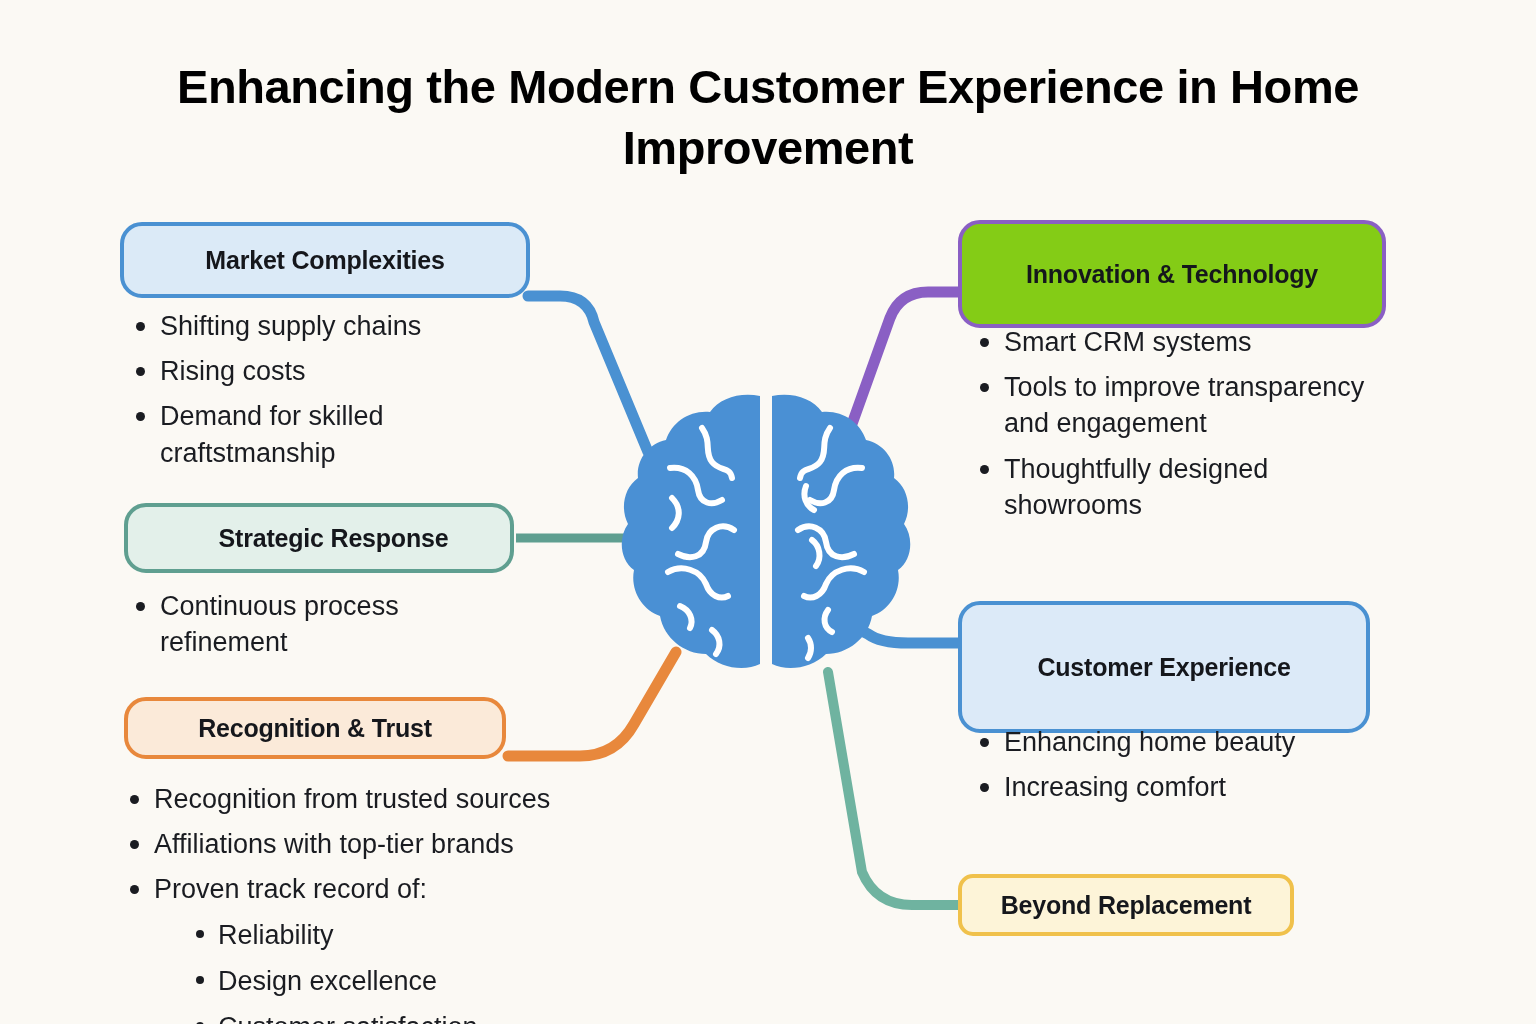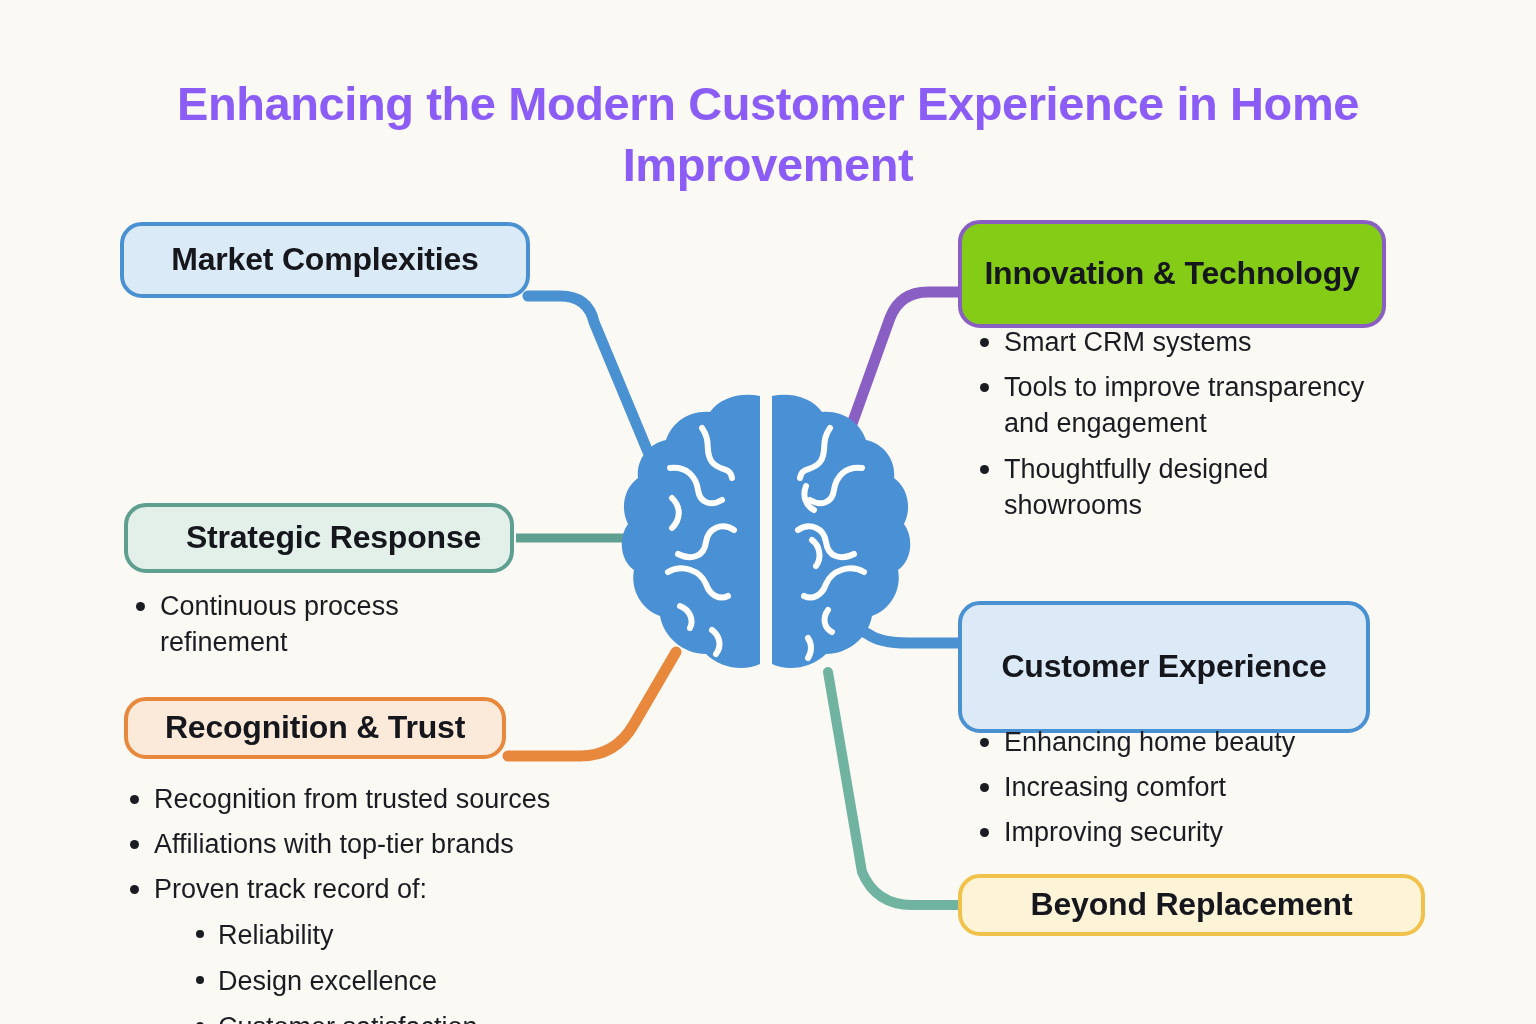--- a/index.html
+++ b/index.html
@@ -22,14 +22,14 @@
   #title {
     position: absolute;
     left: 168px;
-    top: 73px;
+    top: 56px;
     width: 1200px;
     text-align: center;
     font-size: 47px;
     font-weight: bold;
     line-height: 1.30;
     letter-spacing: -0.4px;
-    color: #8b5cf6;
+    color: #000000;
   }
 
   

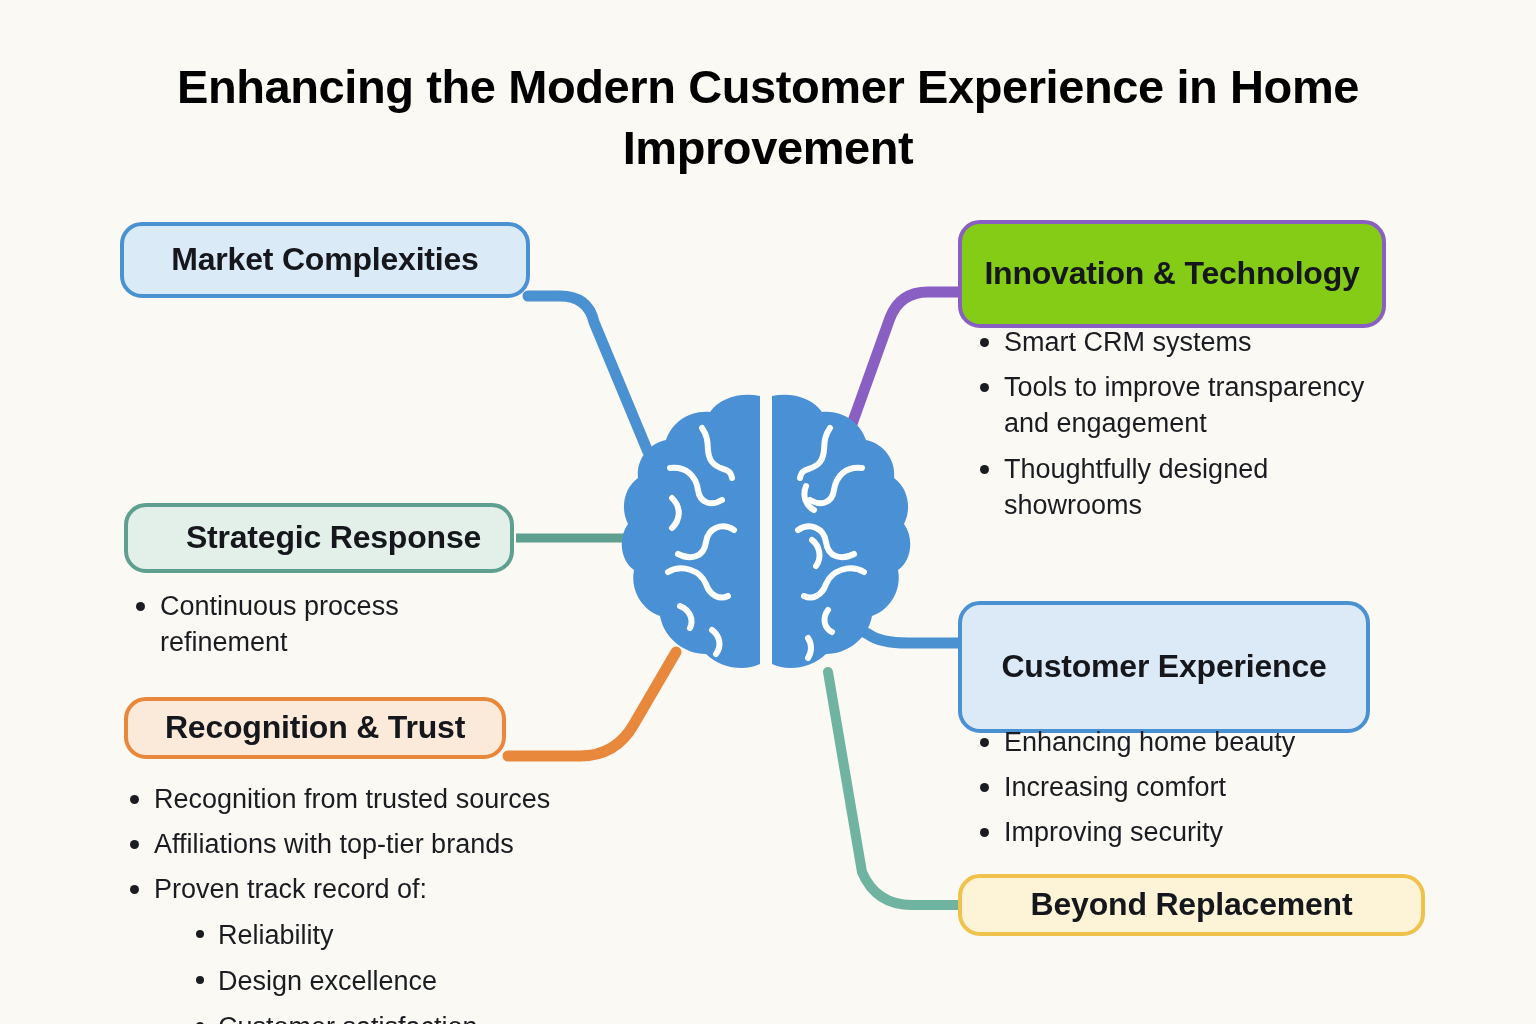--- a/index.html
+++ b/index.html
@@ -63,7 +63,7 @@
     justify-content: center;
     text-align: center;
     font-weight: bold;
-    font-size: 32px;
+    font-size: 25px;
     line-height: 1.22;
     letter-spacing: -0.2px;
     padding: 4px 14px;

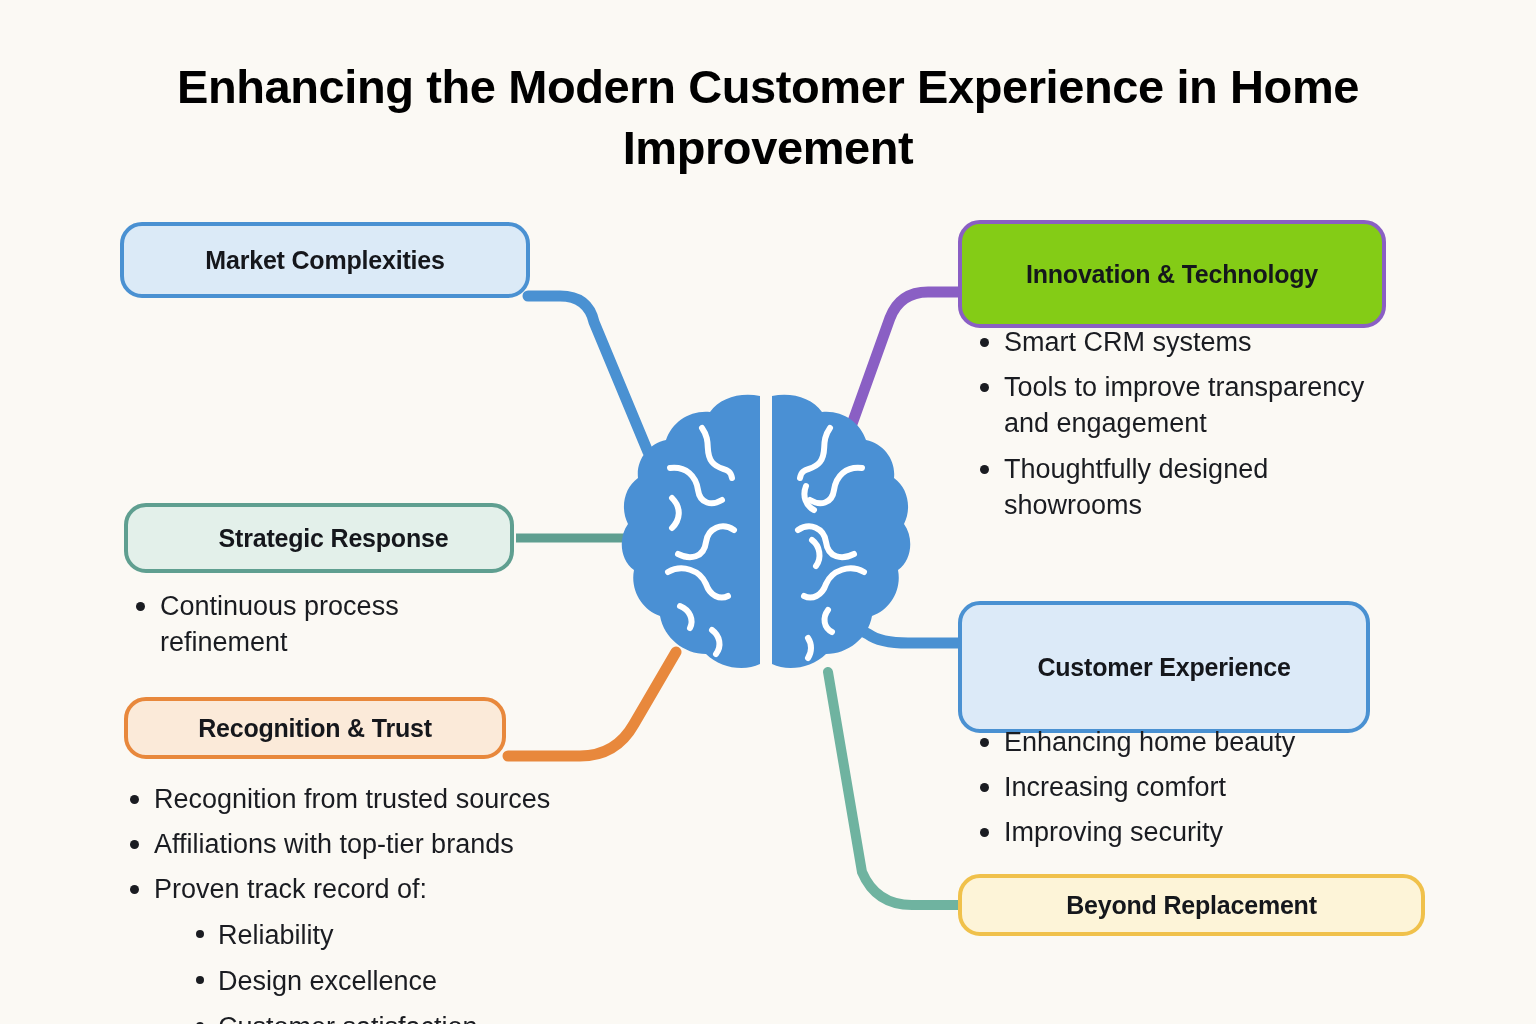--- a/index.html
+++ b/index.html
@@ -194,6 +194,13 @@
     <span>Market Complexities</span>
   </div>
 
+  <div class="bullets" style="left:126px; top:308px; width:400px;">
+    <ul>
+      <li><span>Shifting supply chains</span></li>
+      <li><span>Rising costs</span></li>
+      <li><span>Demand for skilled craftstmanship</span></li>
+    </ul>
+  </div>
 
   <div class="node node-green" style="left:124px; top:503px; width:390px; height:70px;">
     <span>Strategic Response</span>

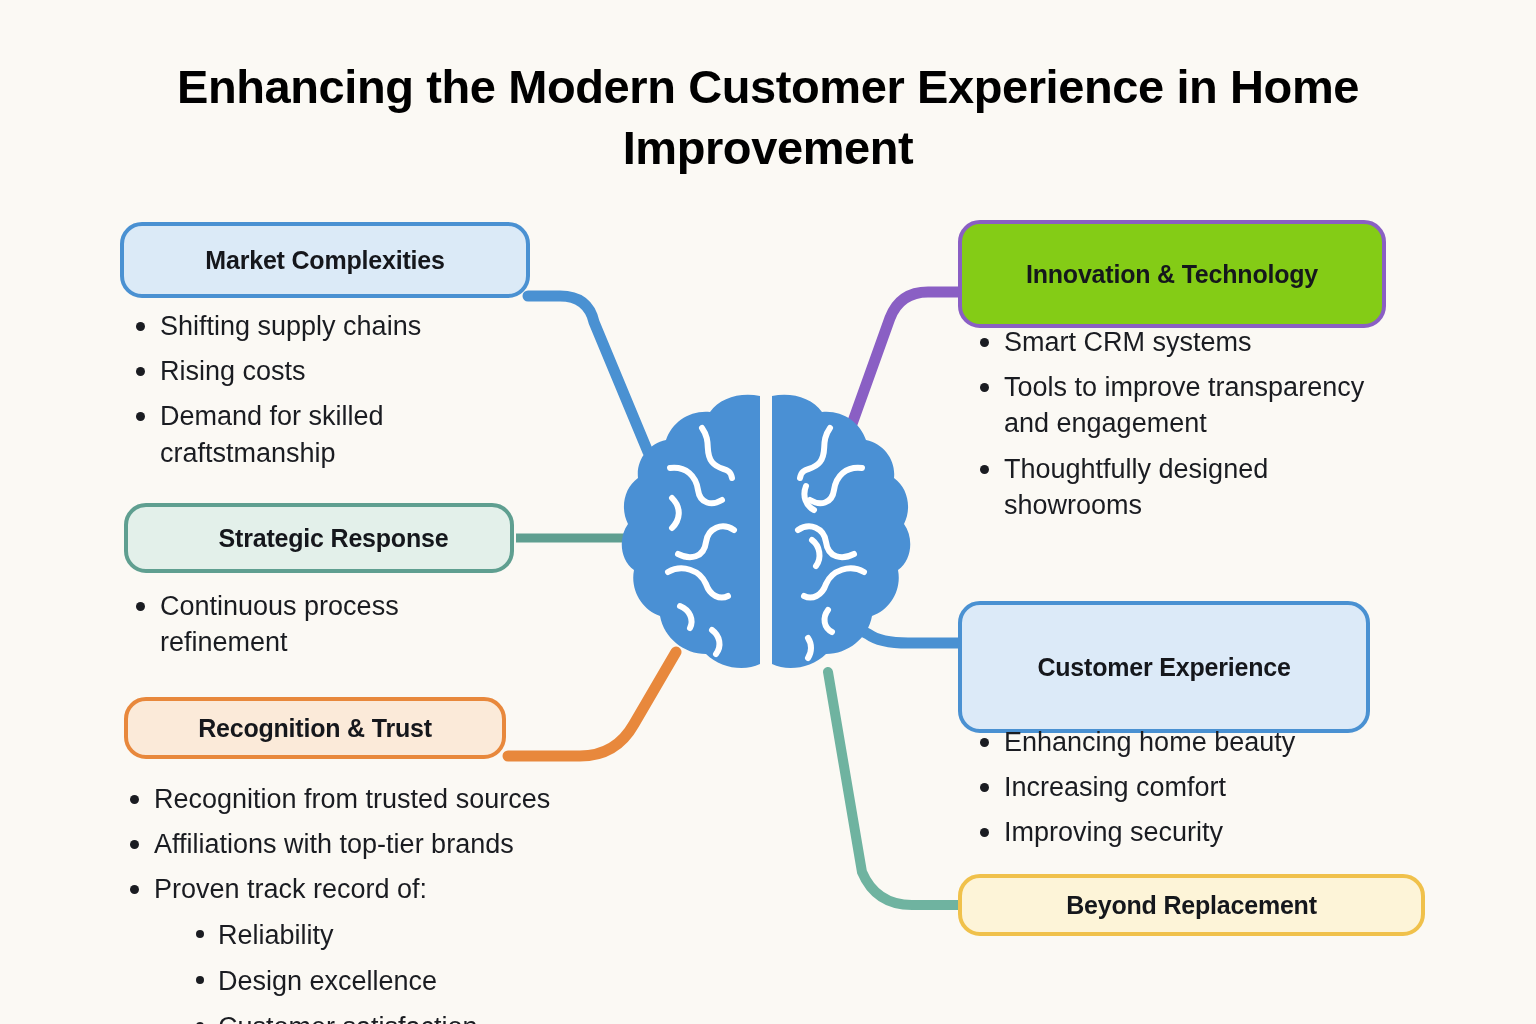--- a/index.html
+++ b/index.html
@@ -251,7 +251,6 @@
     <ul>
       <li><span>Enhancing home beauty</span></li>
       <li><span>Increasing comfort</span></li>
-      <li><span>Improving security</span></li>
     </ul>
   </div>
 

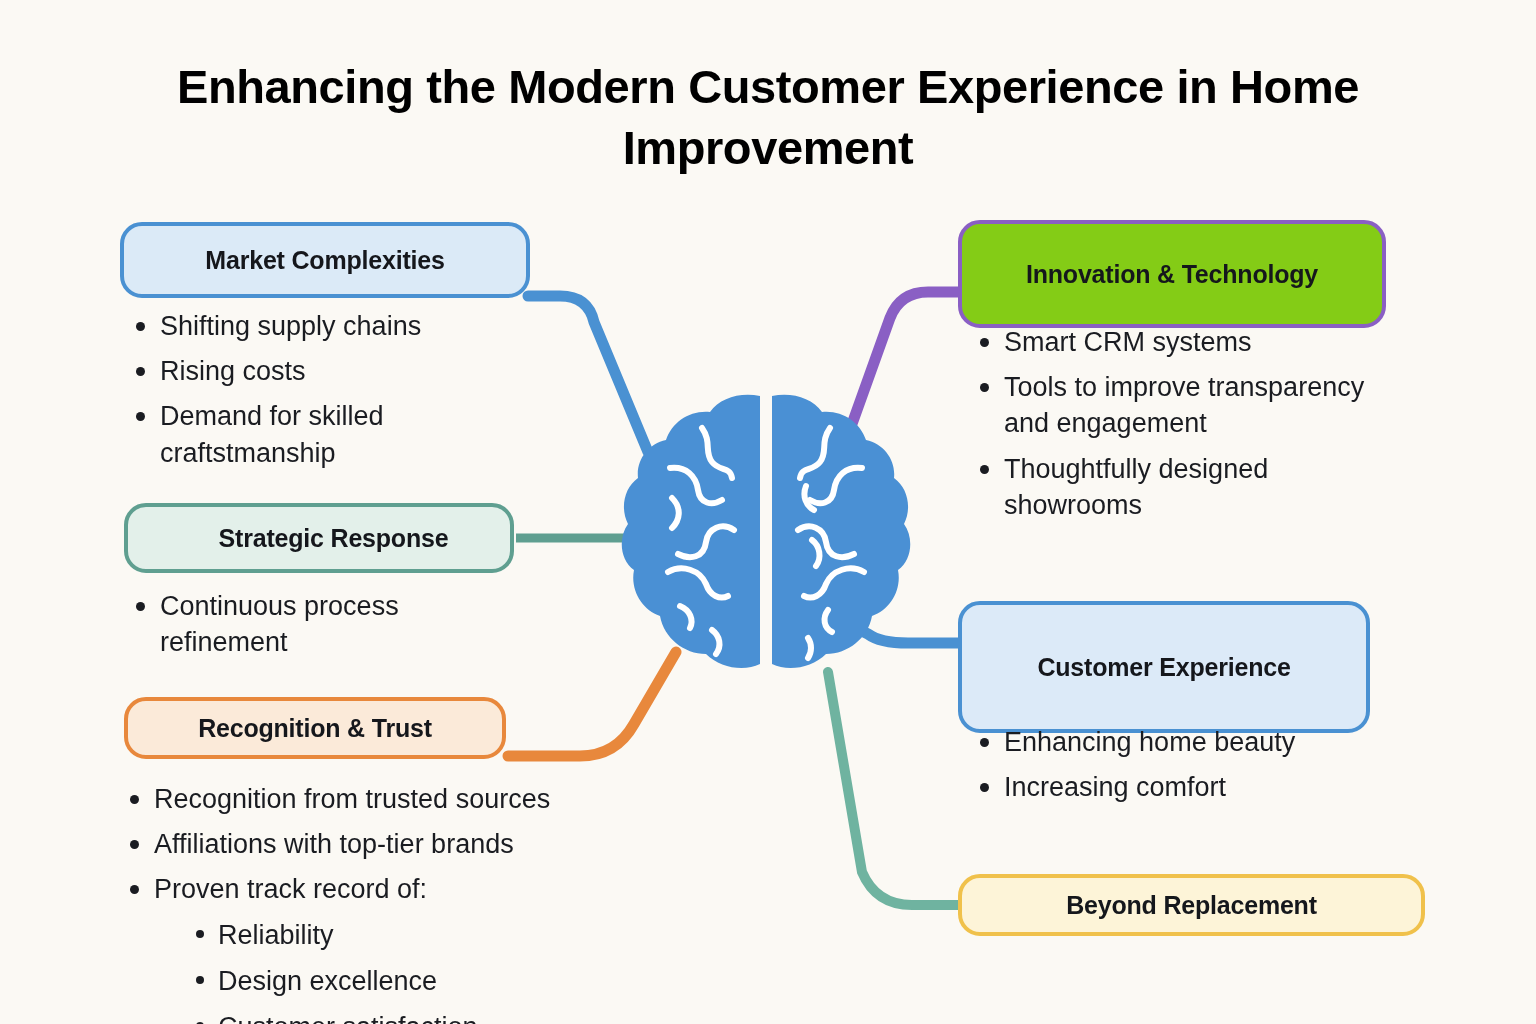--- a/index.html
+++ b/index.html
@@ -254,7 +254,7 @@
     </ul>
   </div>
 
-  <div class="node node-yellow" style="left:958px; top:874px; width:467px; height:62px;">
+  <div class="node node-yellow" style="left:958px; top:874px; width:336px; height:62px;border-radius:15px;">
     <span>Beyond Replacement</span>
   </div>
 

